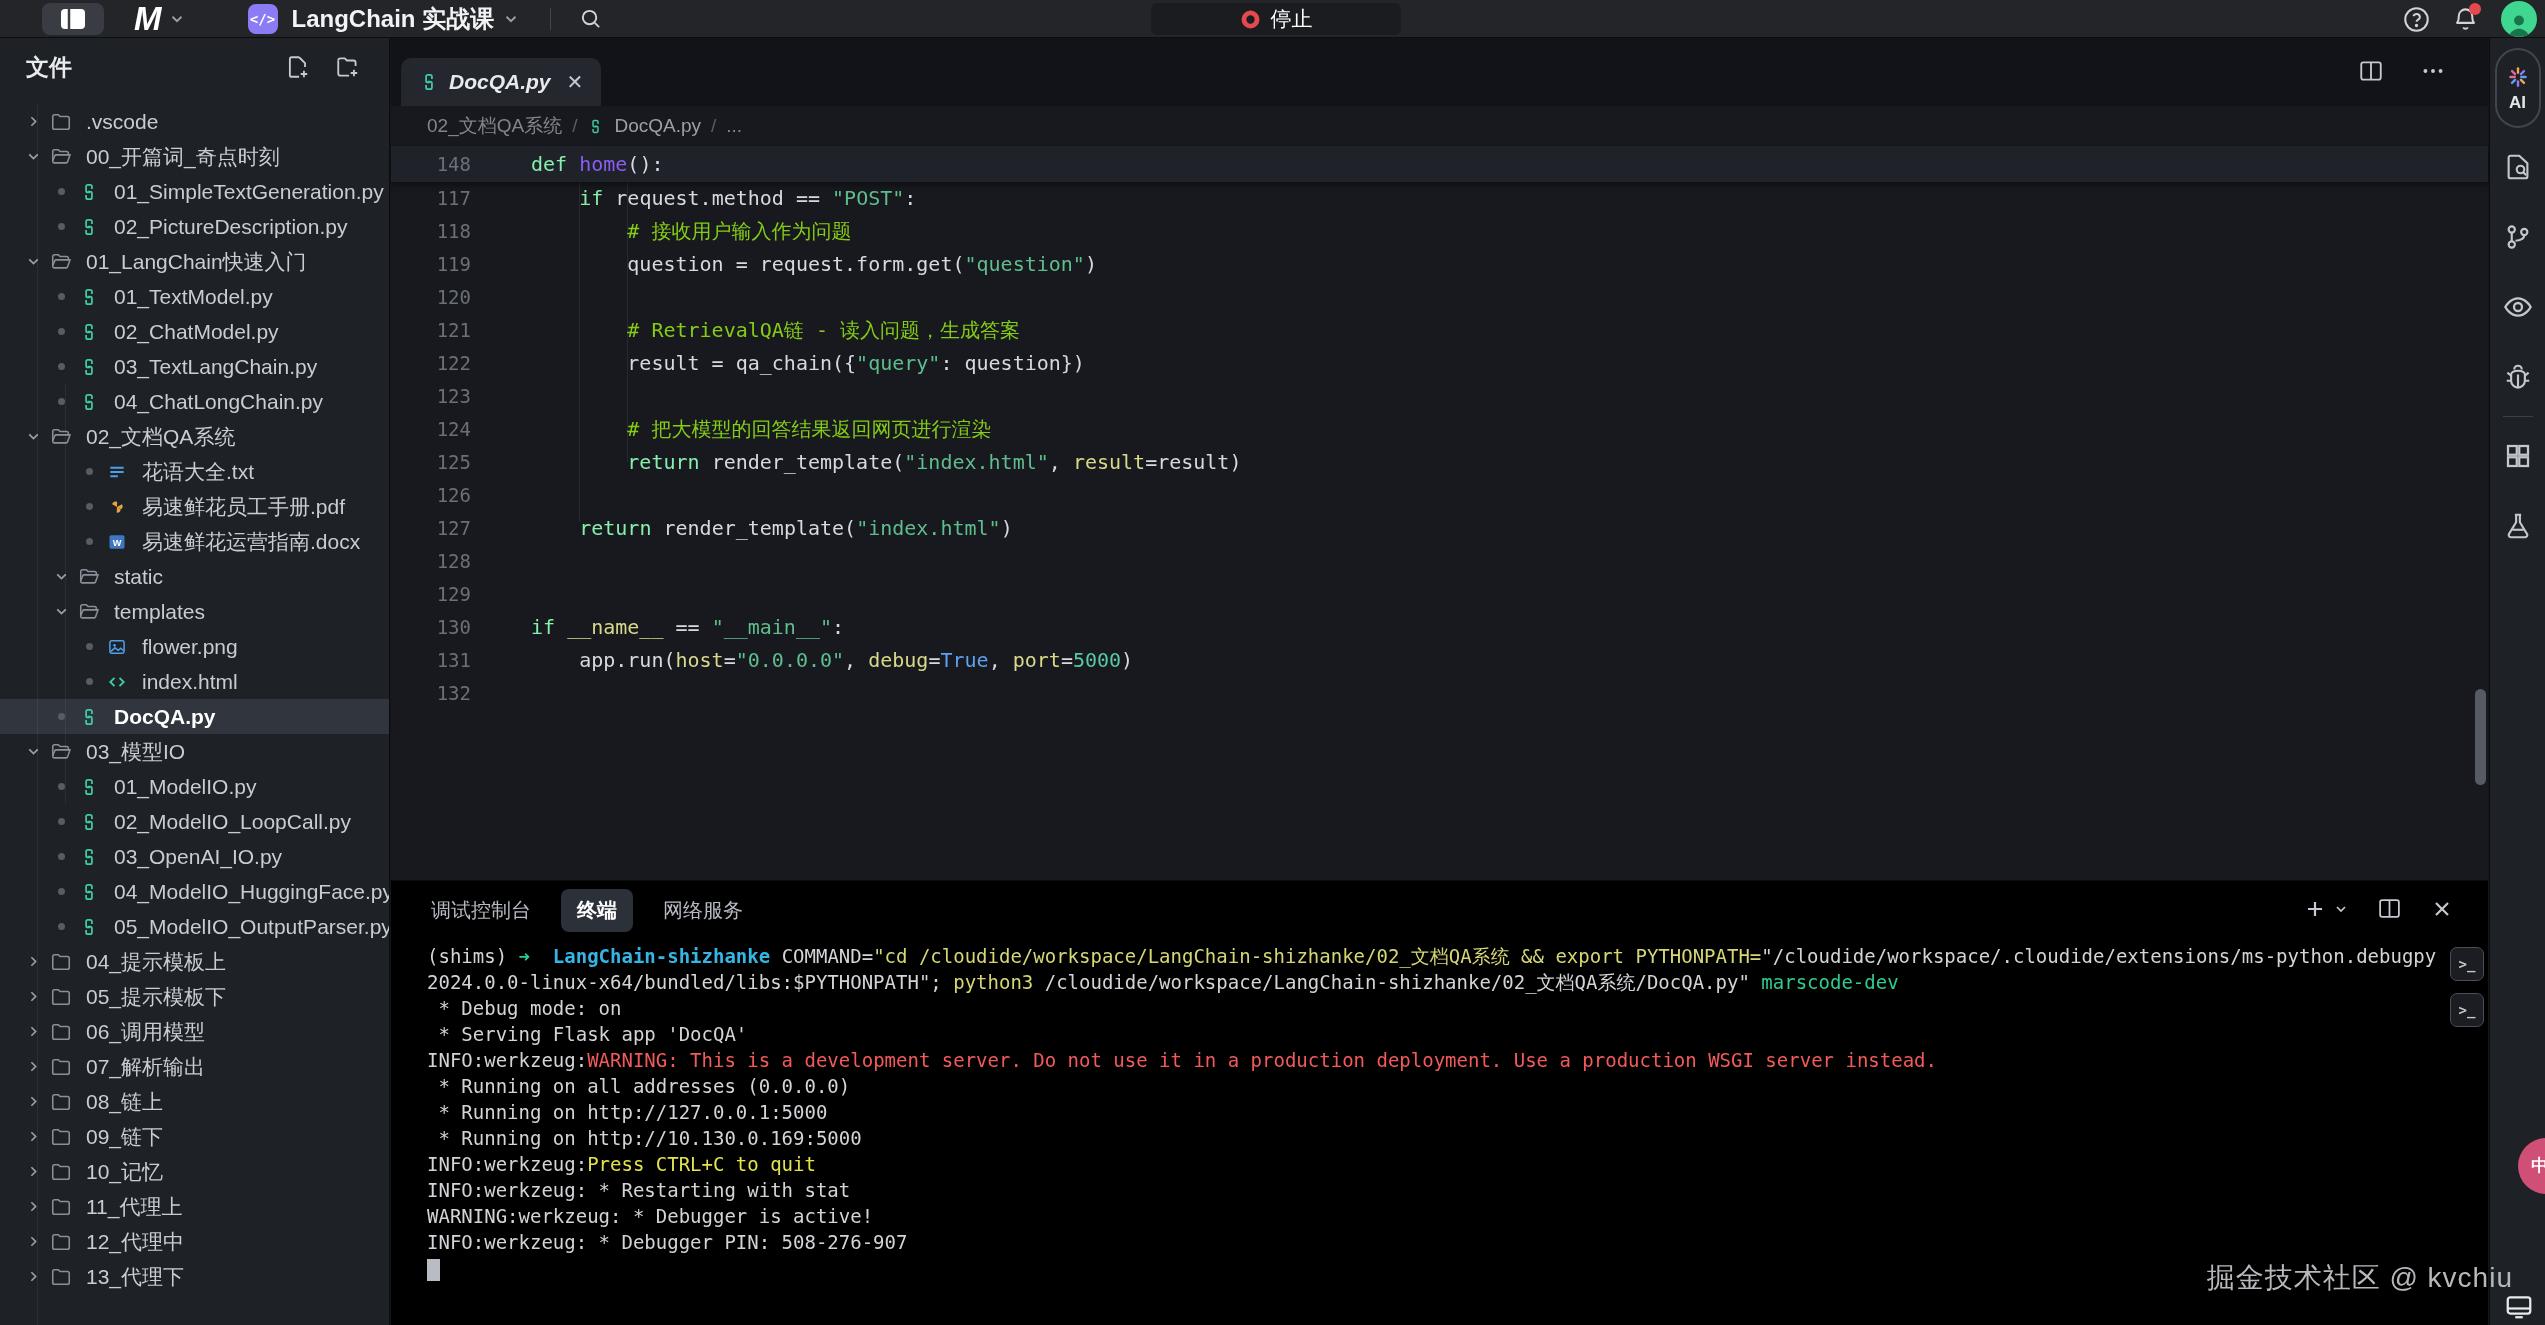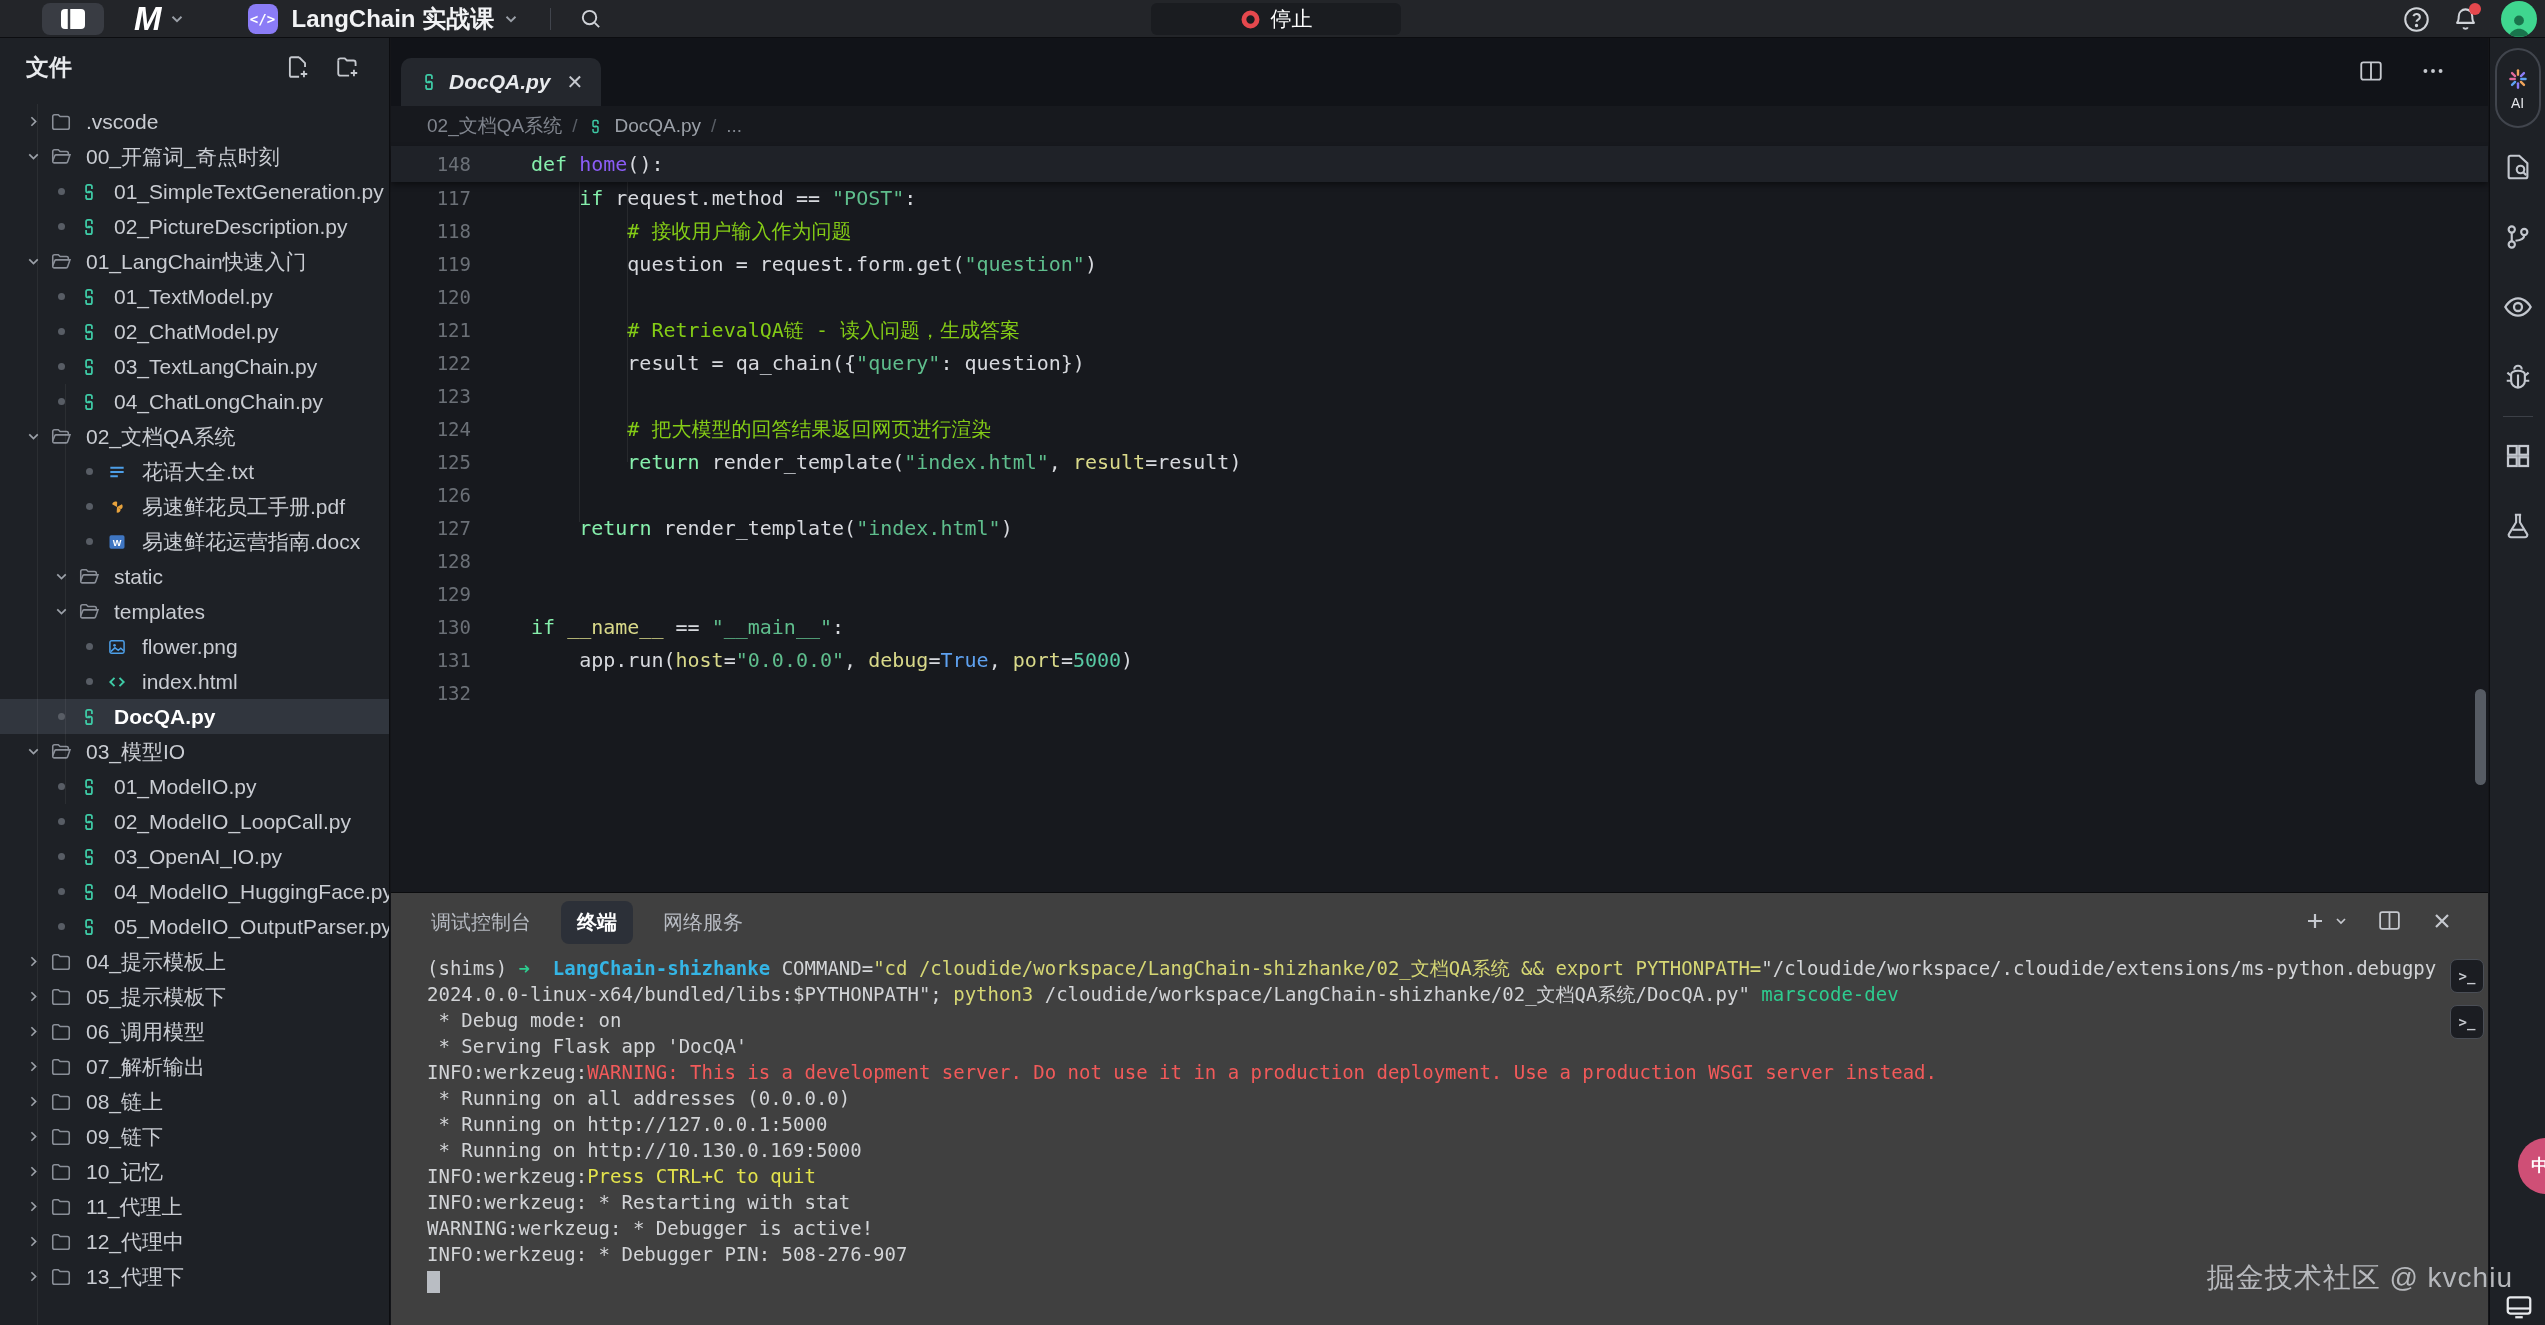--- a/index.html
+++ b/index.html
@@ -92,7 +92,7 @@
                  border-left:1px solid #0c0d10; z-index:20; }
   .ai-pill { margin:10px auto 4px; width:46px; height:80px; border:2px solid #41454d; border-radius:23px;
              display:flex; flex-direction:column; align-items:center; justify-content:center; gap:3px; }
-  .ai-label { font-size:14px; font-weight:normal; color:#e4e6ea; }
+  .ai-label { font-size:17px; font-weight:bold; color:#e4e6ea; }
   .act-icon { width:56px; height:70px; display:flex; align-items:center; justify-content:center; }
   .act-div { width:30px; height:1px; background:#3c4047; margin:4px auto; }
   .translate-btn { position:absolute; left:28px; top:1100px; width:56px; height:56px; border-radius:50%;

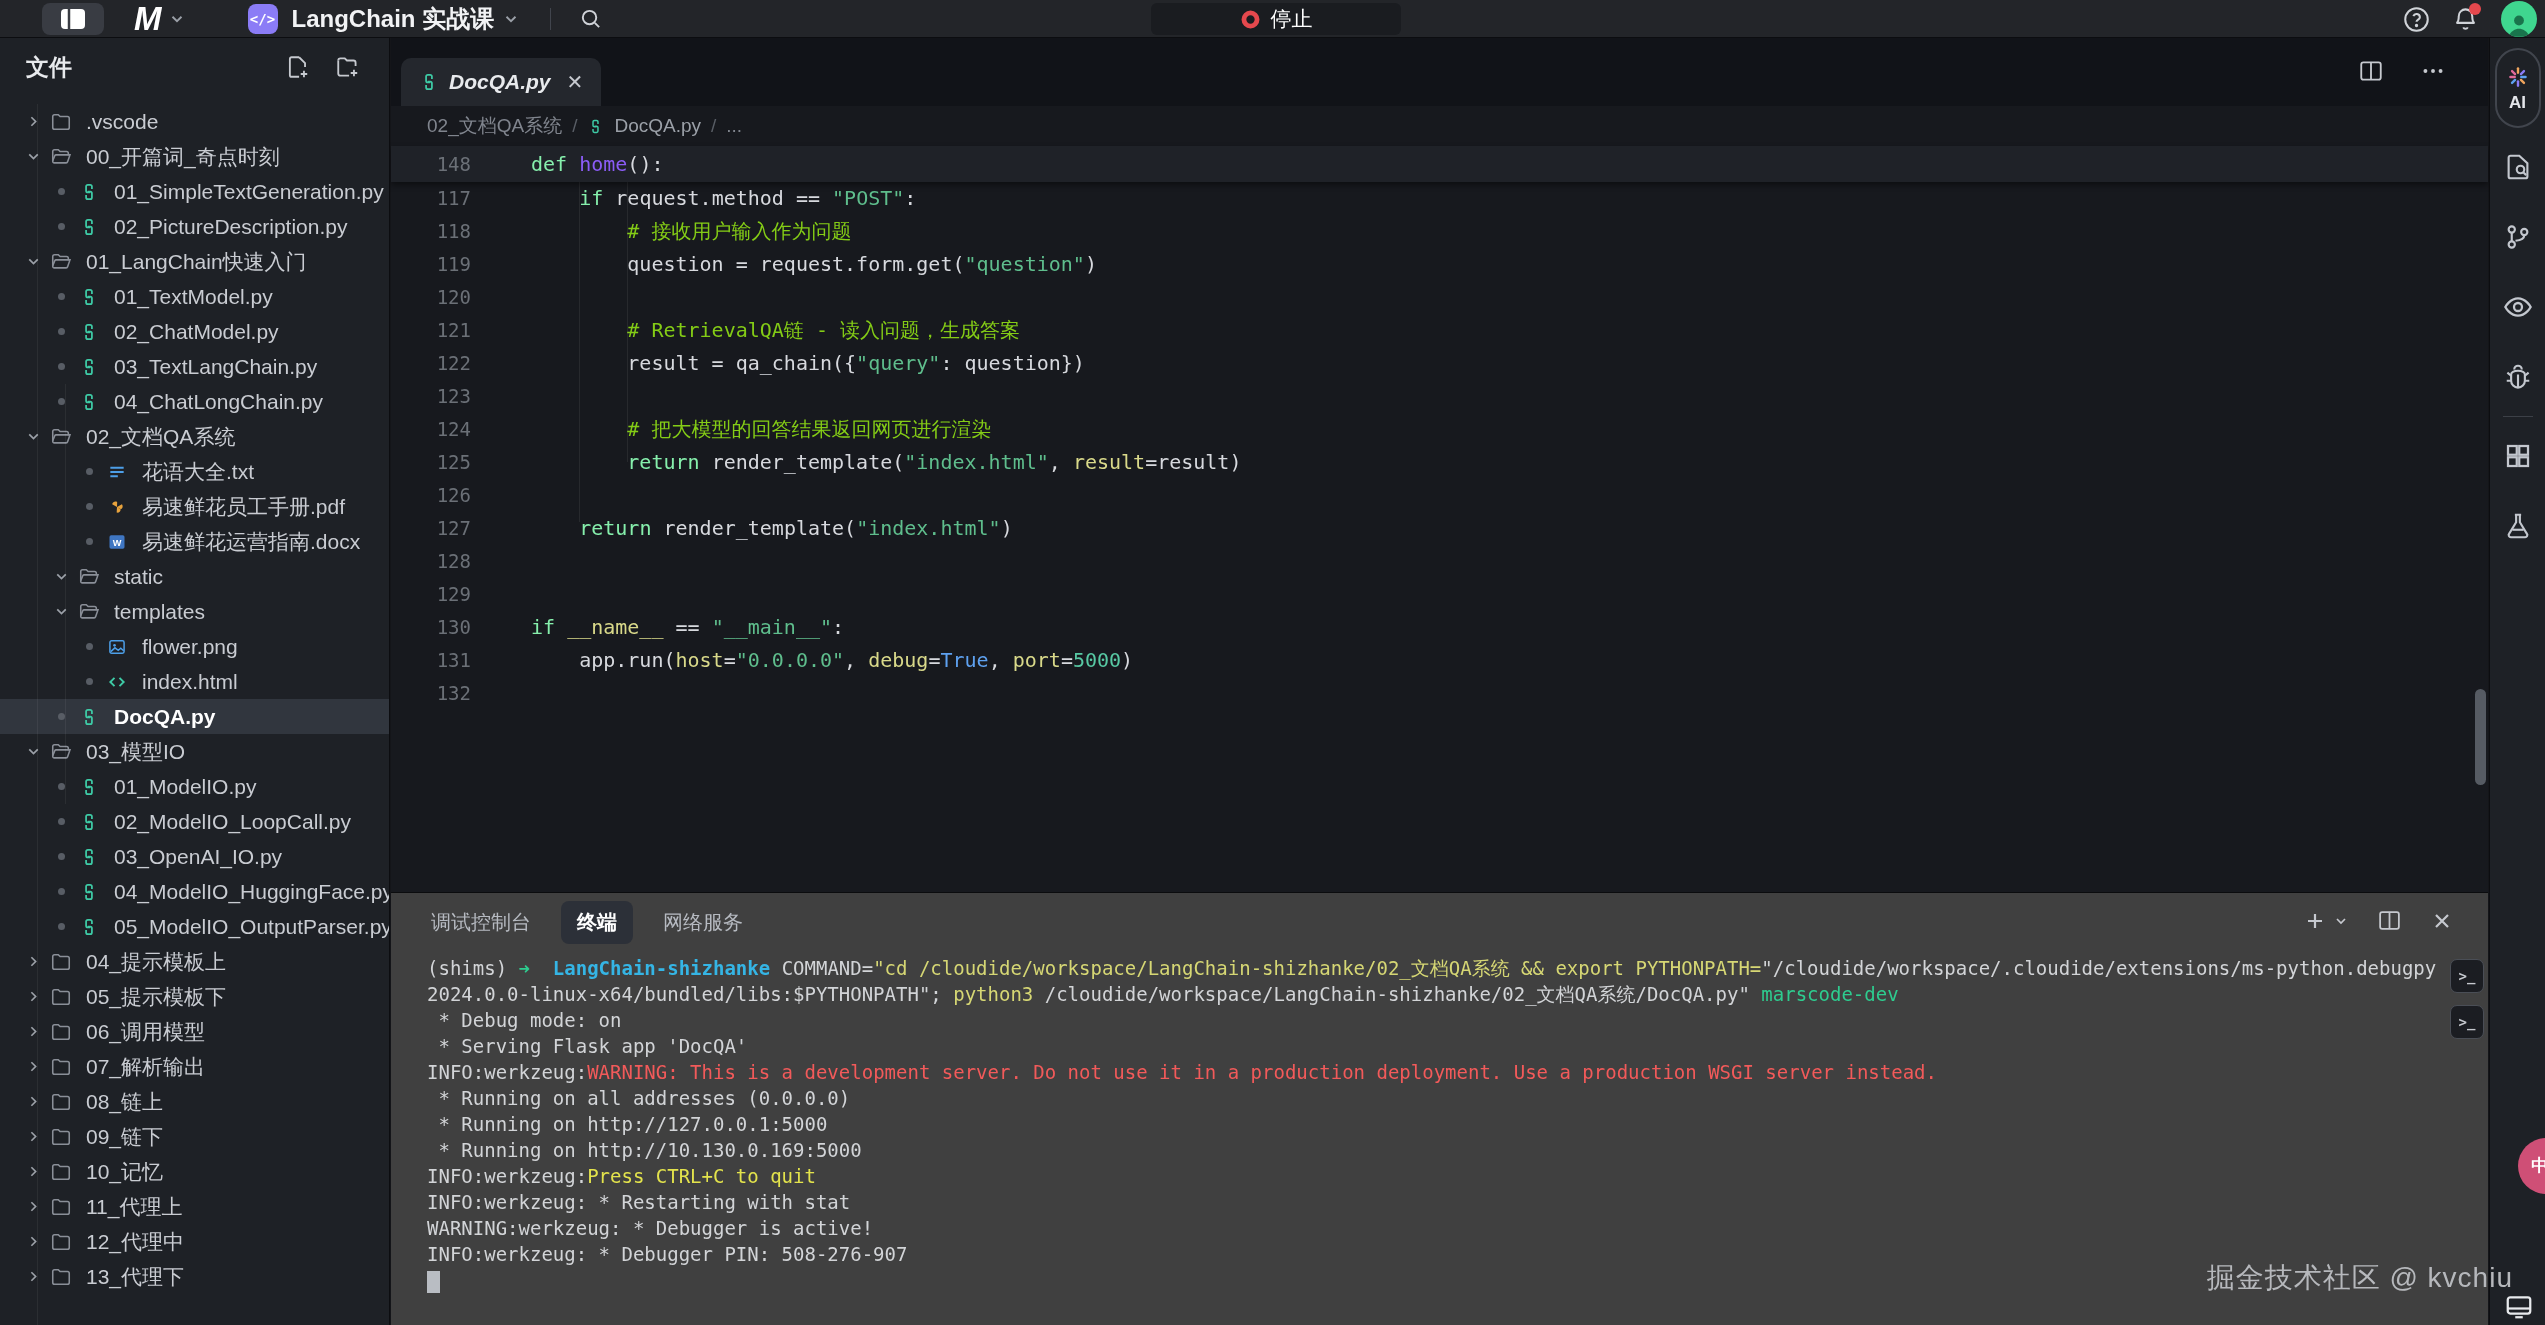--- a/index.html
+++ b/index.html
@@ -71,7 +71,7 @@
   .indent-guide { position:absolute; width:1px; background:rgba(255,255,255,0.07); }
 
   
-  .panel { position:absolute; left:0; right:0; top:842px; bottom:0; background:#404040; border-top:1px solid #0b0c0e;margin-top:12px; }
+  .panel { position:absolute; left:0; right:0; top:842px; bottom:0; background:#000000; border-top:1px solid #0b0c0e; }
   .panel-header { position:relative; height:58px; display:flex; align-items:center; padding-left:24px; gap:14px; }
   .panel-tab { font-size:20px; color:#b6bac1; padding:8px 16px; border-radius:8px; }
   .panel-tab.active { background:#2c3038; color:#ffffff; font-weight:bold; }

